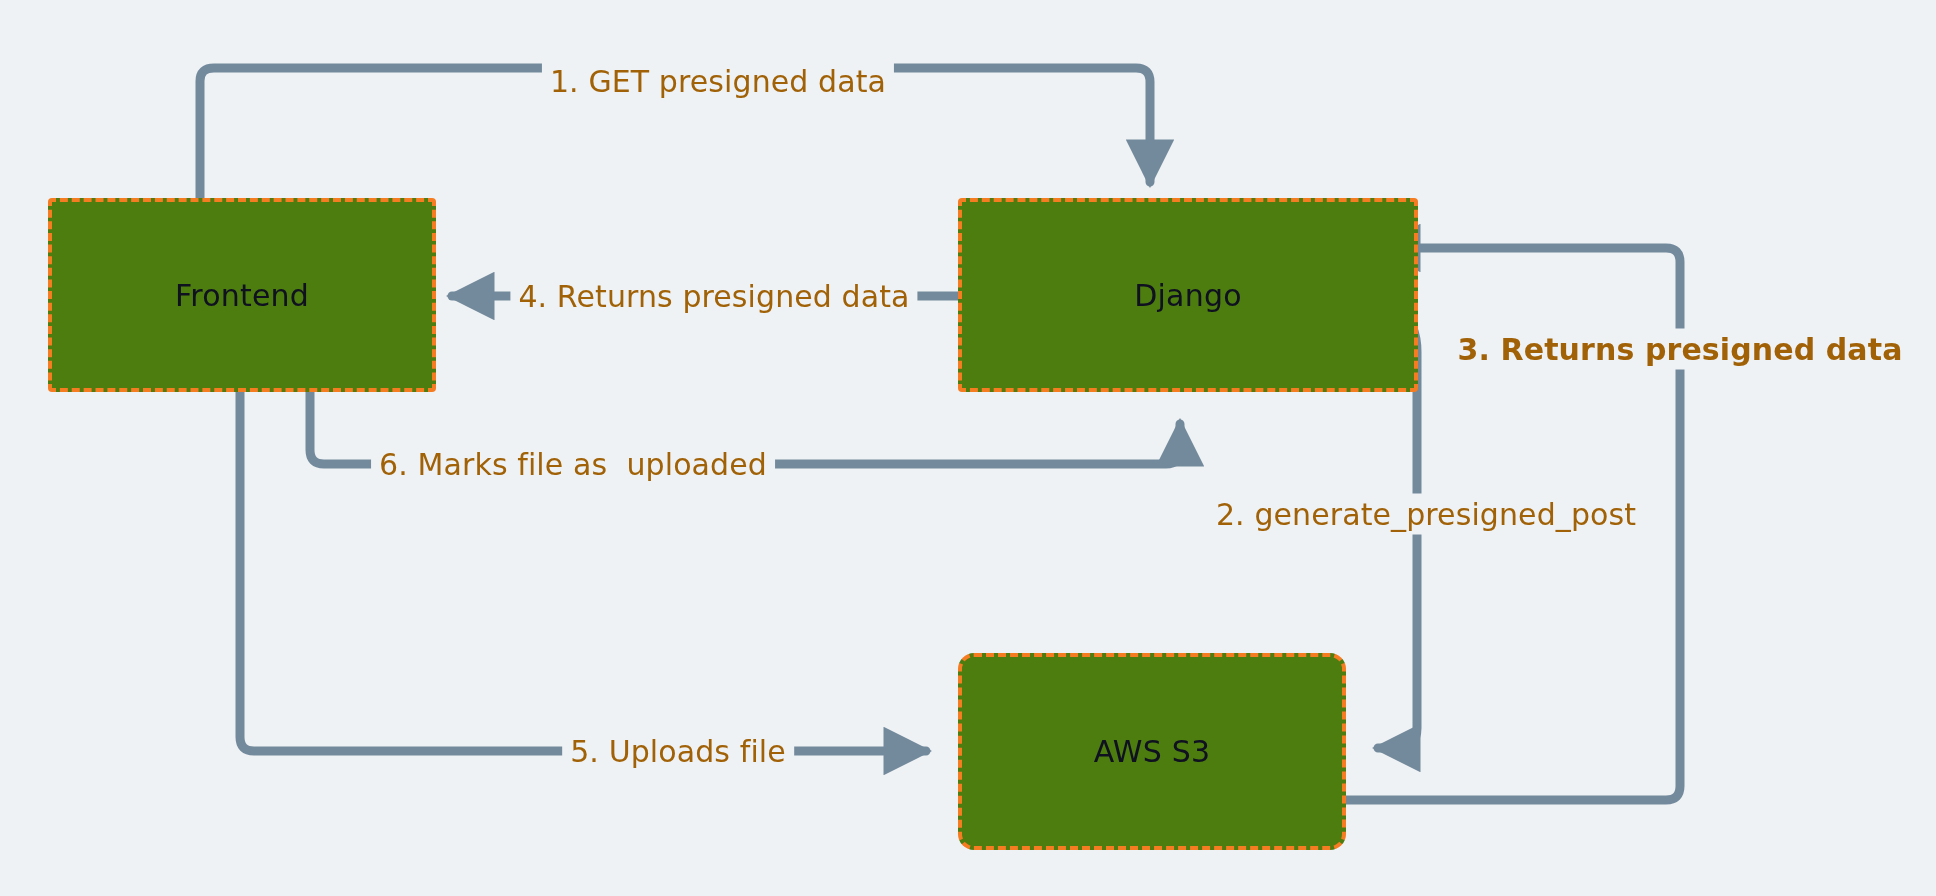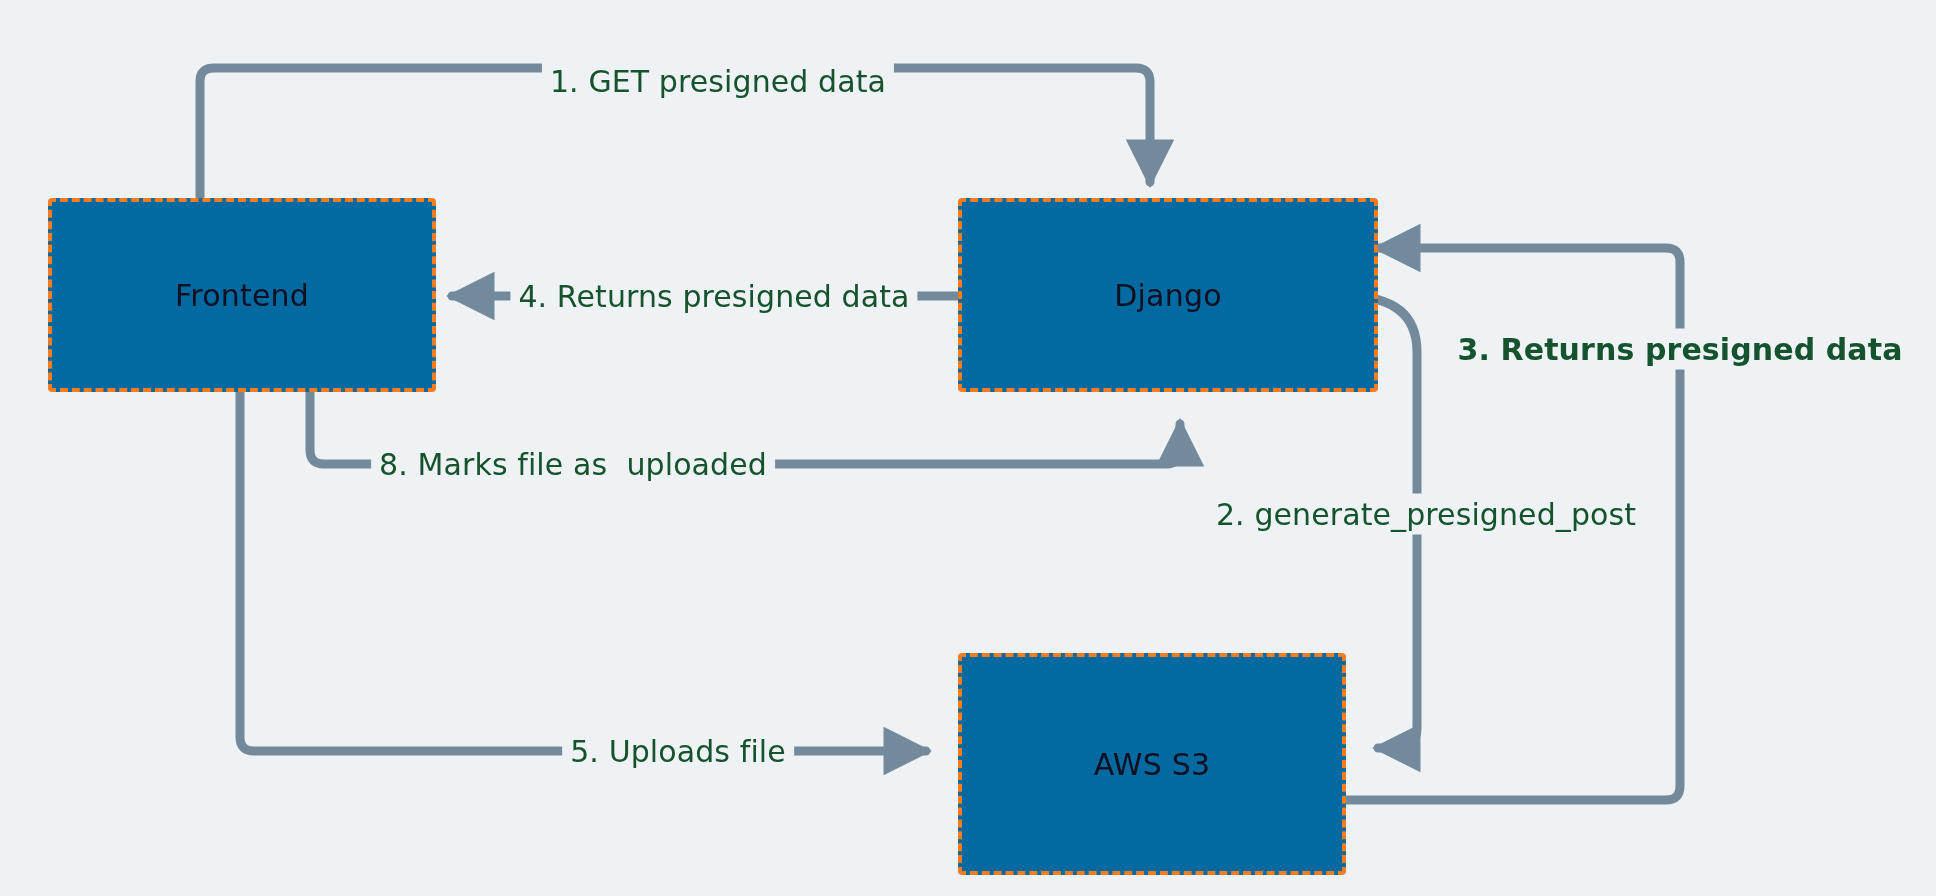--- a/index.html
+++ b/index.html
@@ -46,7 +46,7 @@
     position: absolute;
     transform: translate(-50%, -50%);
     font-size: 30px;
-    color: #14532d;
+    color: #a16207;
     background: #eff2f5;
     padding: 4px 8px;
     white-space: pre;

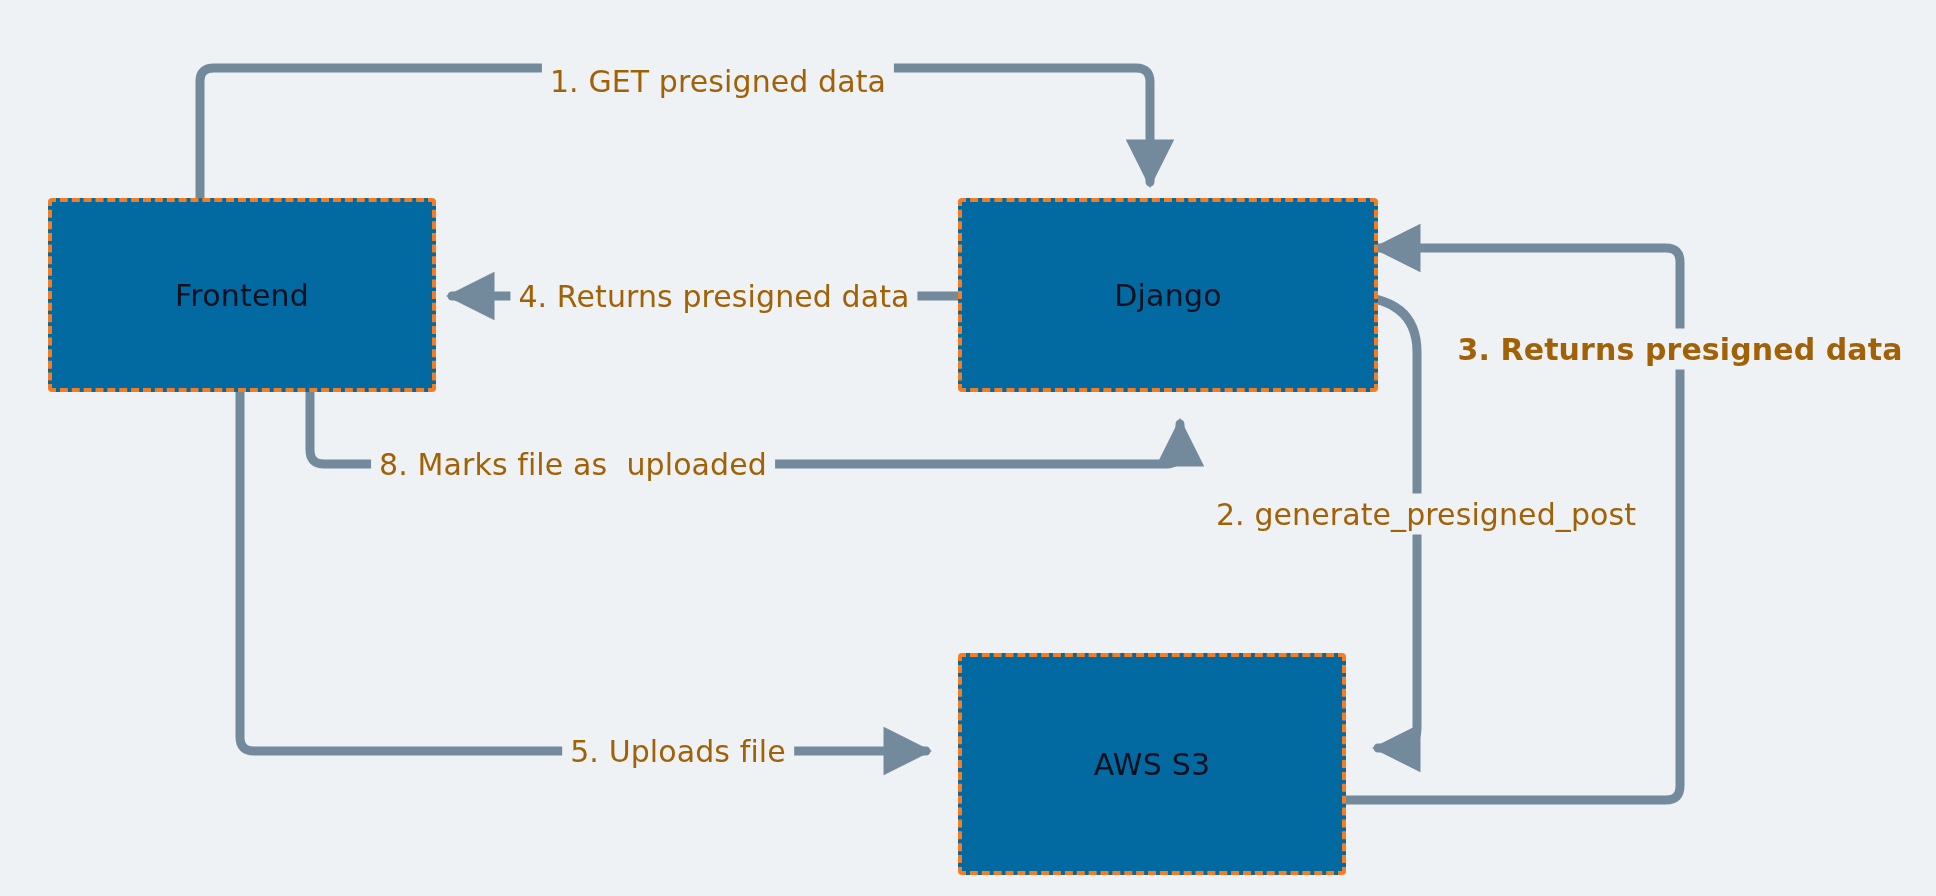--- a/index.html
+++ b/index.html
@@ -29,7 +29,7 @@
   .node {
     position: absolute;
     box-sizing: border-box;
-    background: #0369a1;
+    background: #4d7c0f;
     border: 4px dashed #f57c20;
     border-radius: 4px;
     display: flex;

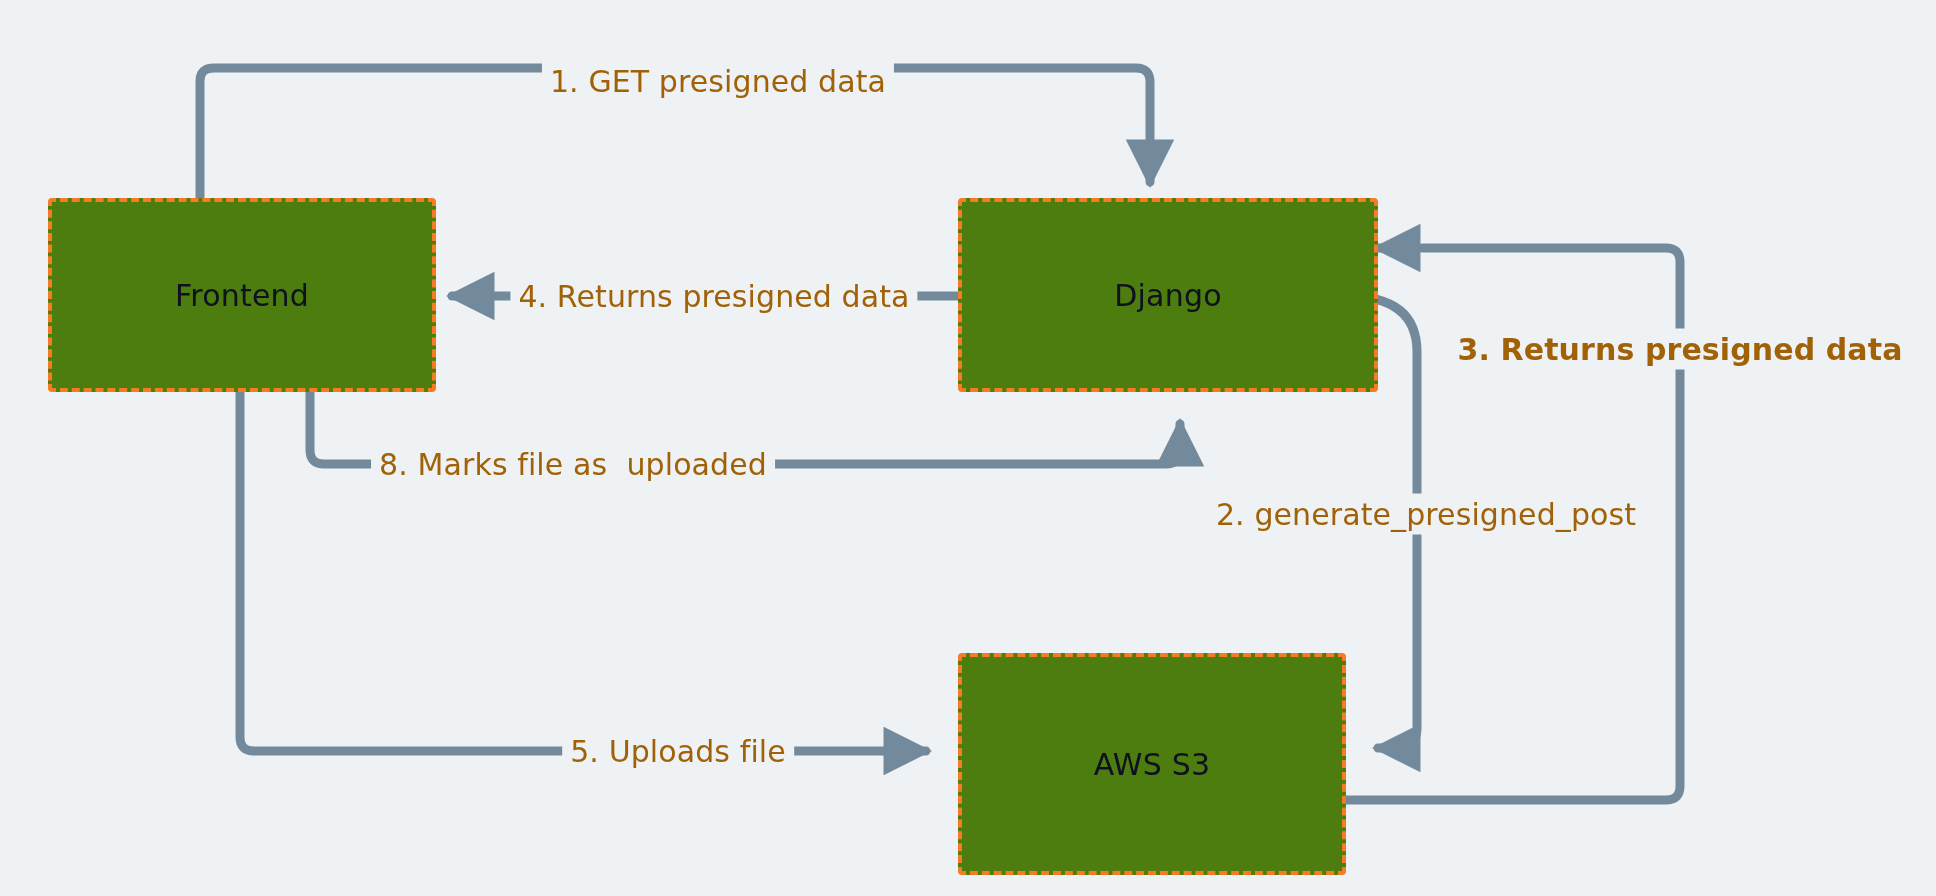--- a/index.html
+++ b/index.html
@@ -89,7 +89,7 @@
     <span class="node-label">Frontend</span>
   </div>
 
-  <div class="node" style="left:958px; top:198px; width:420px; height:194px;">
+  <div class="node" style="left:958px; top:198px; width:460px; height:194px;">
     <span class="node-label">Django</span>
   </div>
 

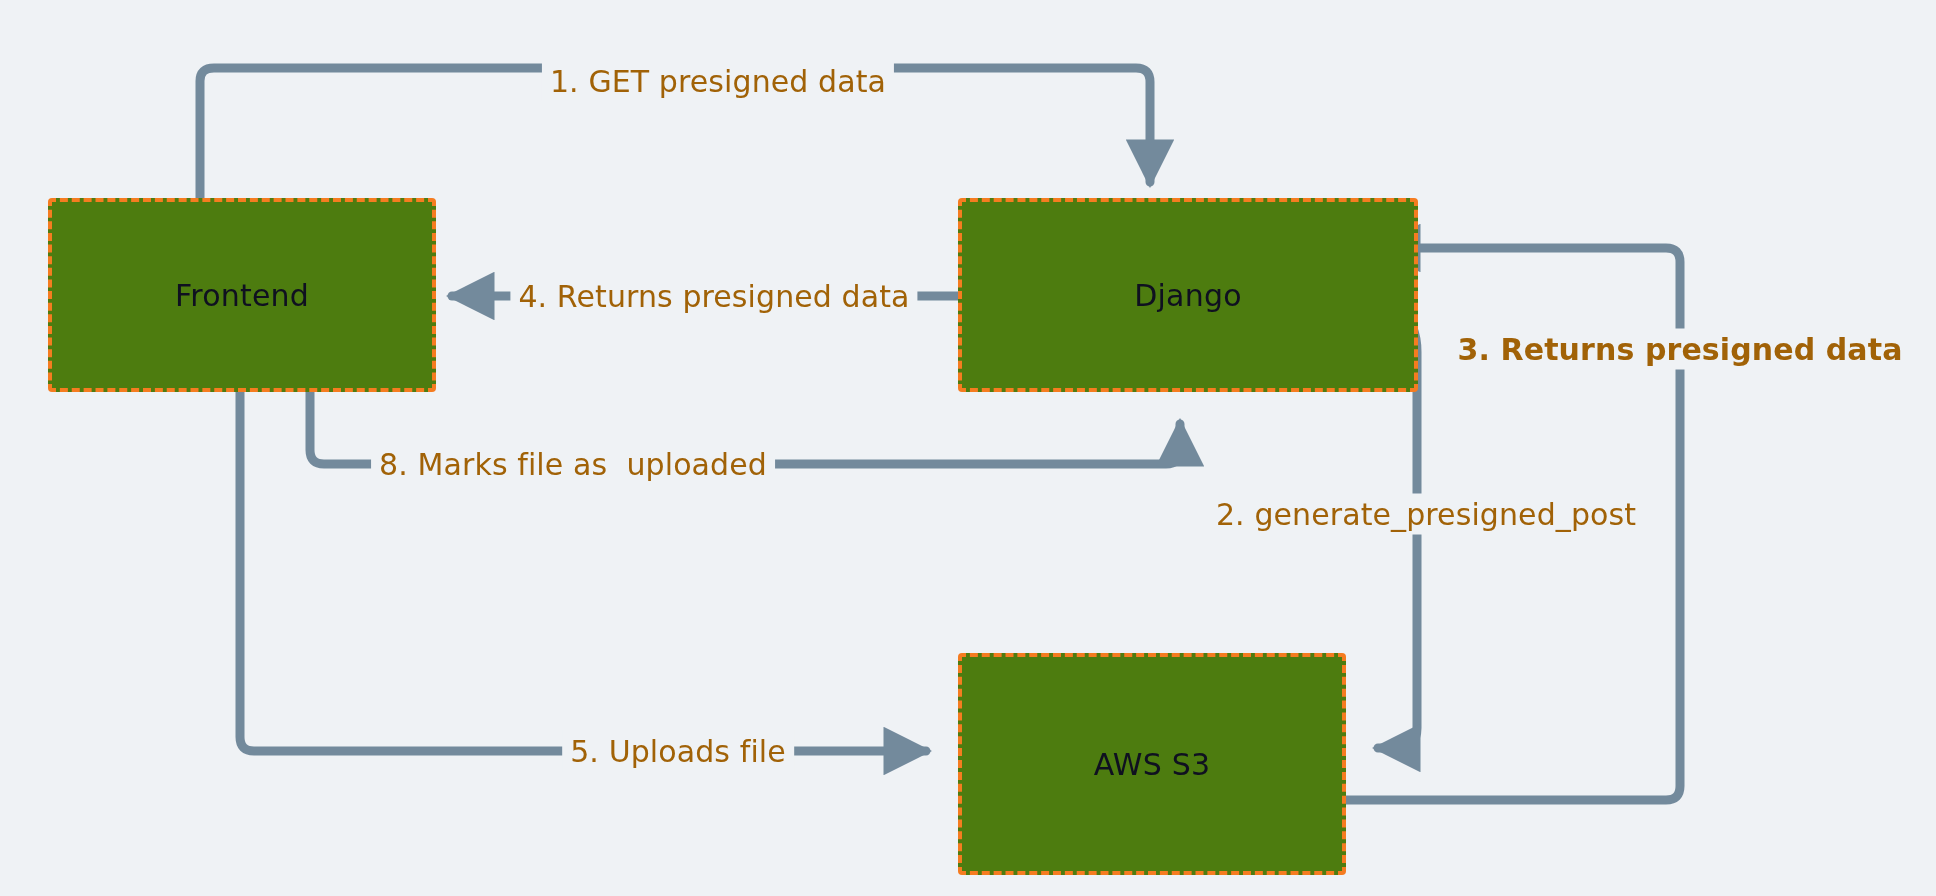--- a/index.html
+++ b/index.html
@@ -107,7 +107,7 @@
 
   <div class="edge-label" style="left:633px; top:751px;margin-left:45px;">5. Uploads file</div>
 
-  <div class="edge-label" style="left:573px; top:464px;">8. Marks file as  uploaded</div>
+  <div class="edge-label" style="left:573px; top:464px;">6. Marks file as  uploaded</div>
 
 </div>
 

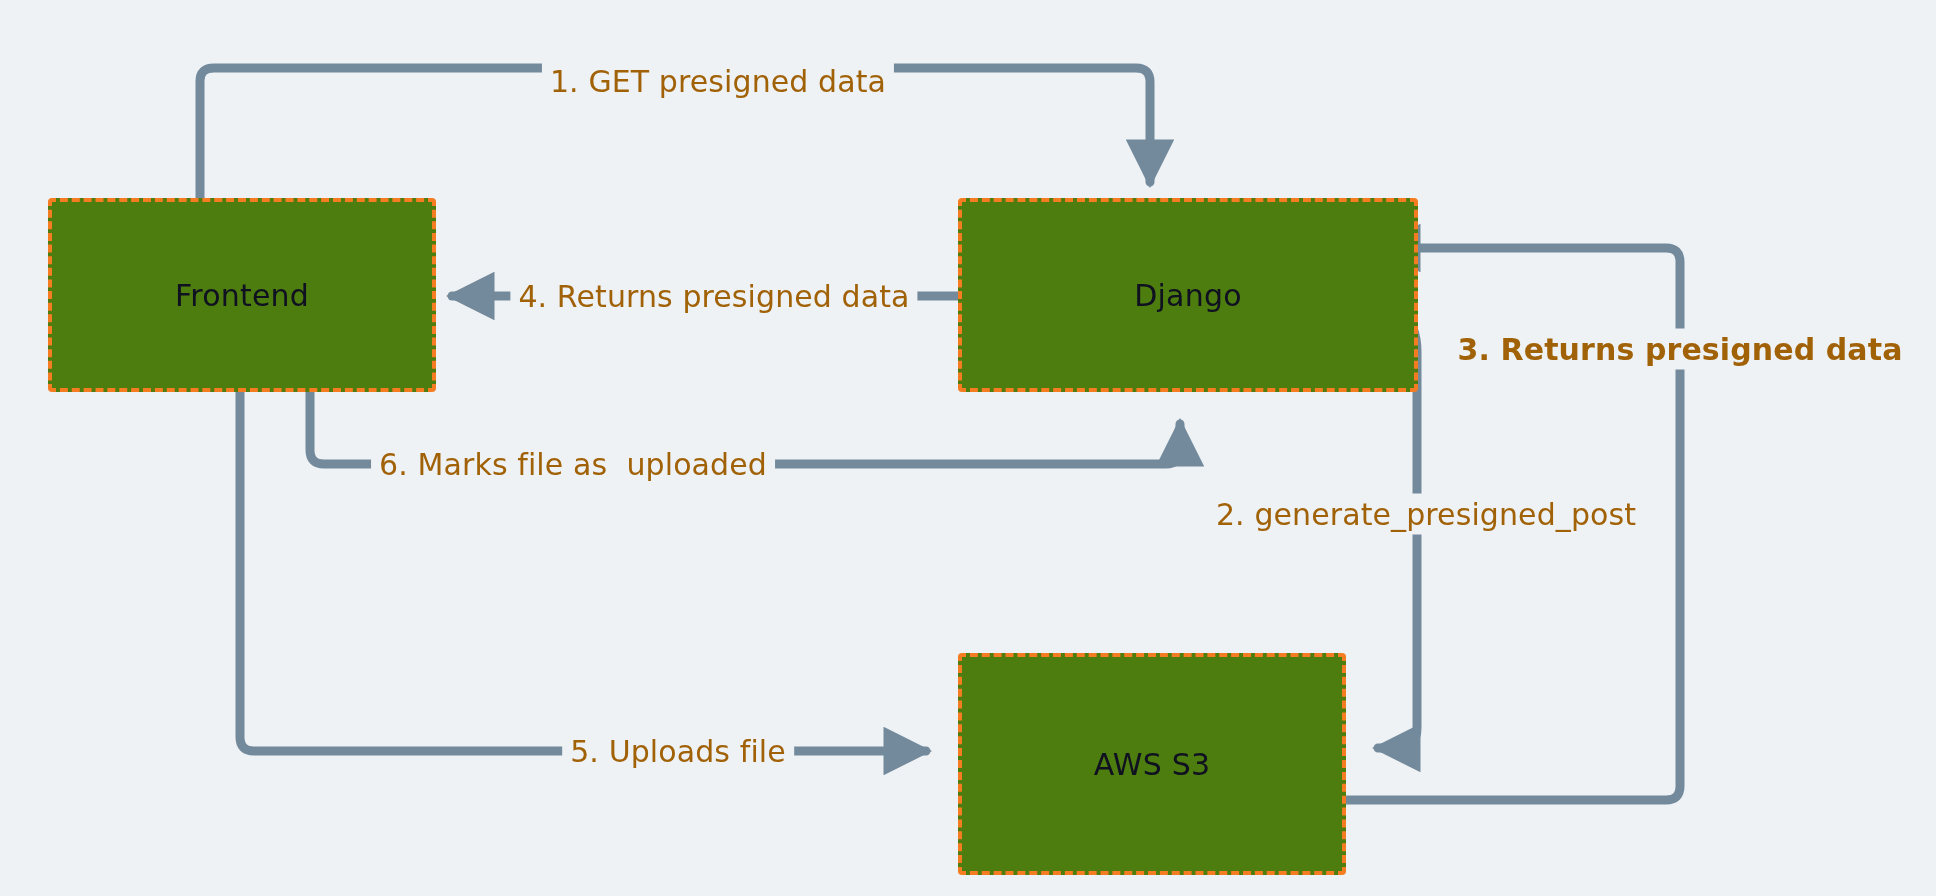--- a/index.html
+++ b/index.html
@@ -93,7 +93,7 @@
     <span class="node-label">Django</span>
   </div>
 
-  <div class="node" style="left:958px; top:653px; width:388px; height:222px;">
+  <div class="node" style="left:958px; top:653px; width:388px; height:197px;border-radius:16px;">
     <span class="node-label">AWS S3</span>
   </div>
 

